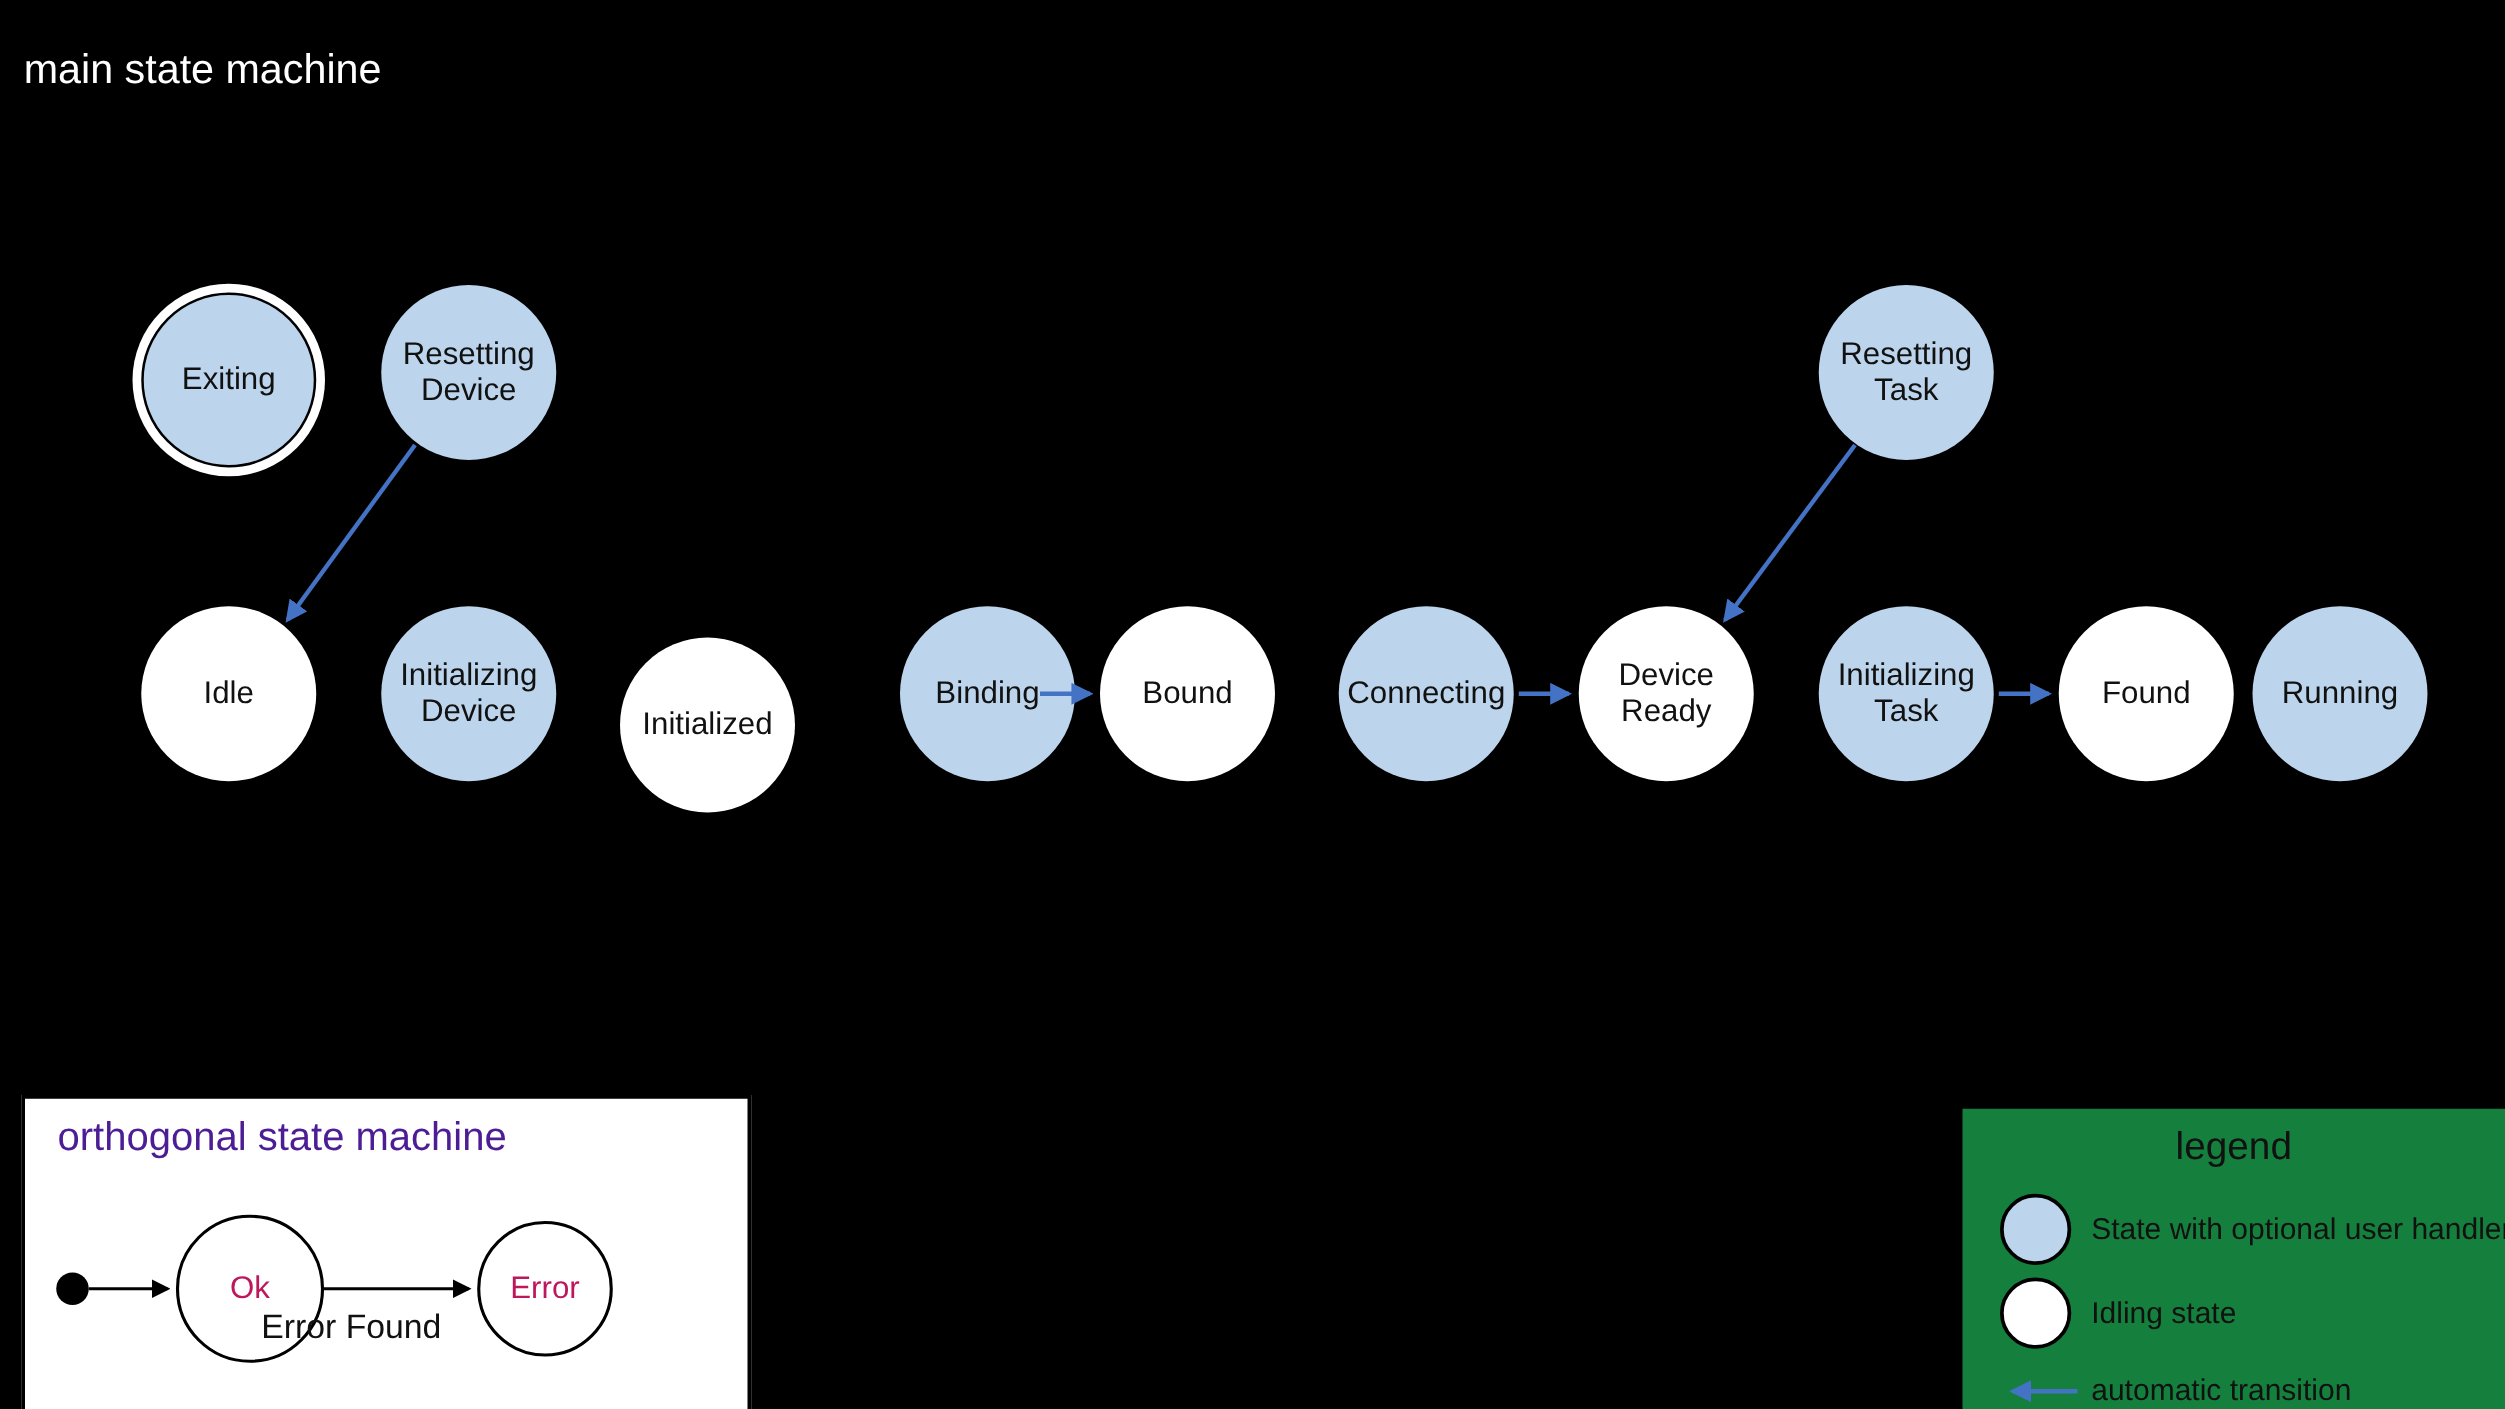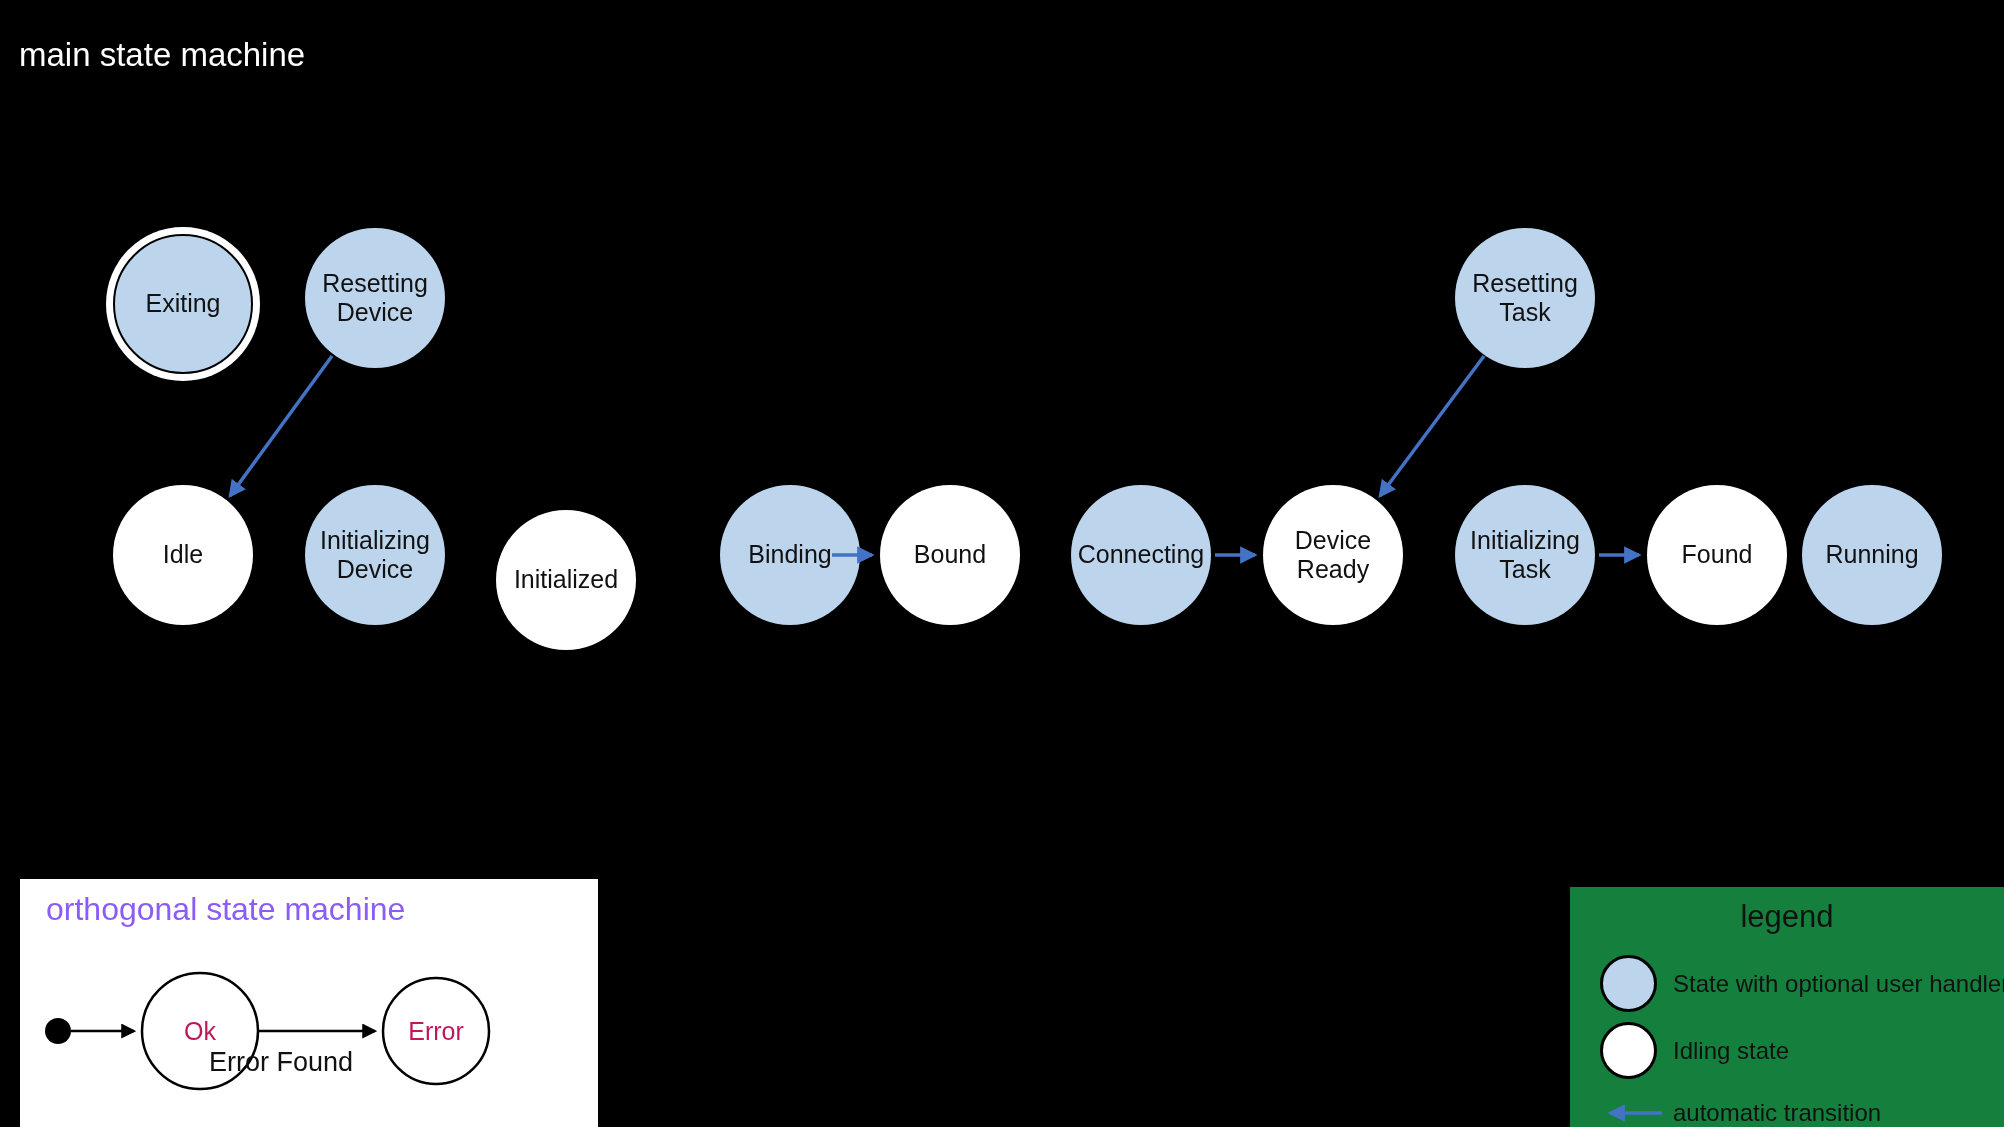--- a/index.html
+++ b/index.html
@@ -25,7 +25,7 @@
     position:absolute; left:17px; top:848px; width:584px; height:258px;
     background:#ffffff; border:3px solid #000; box-sizing:border-box;
   }
-  .ortho-title { position:absolute; left:26px; top:12px; font-size:32px; color:#8b5cf6; }
+  .ortho-title { position:absolute; left:26px; top:12px; font-size:32px; color:#4c1d95; }
   .ortho-label {
     position:absolute; width:160px; text-align:center; font-size:25px; color:#be185d;
     transform:translate(-50%,-50%);

